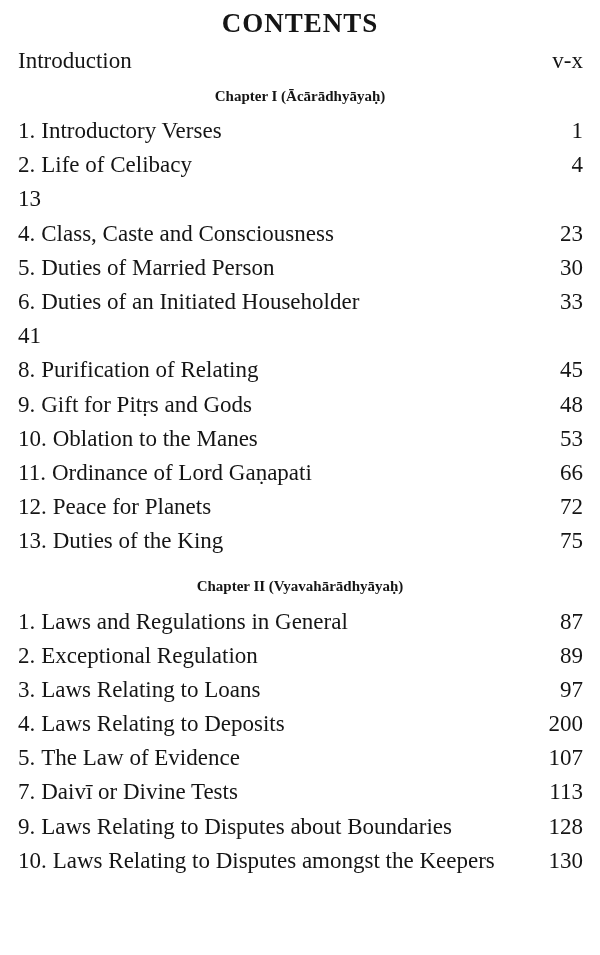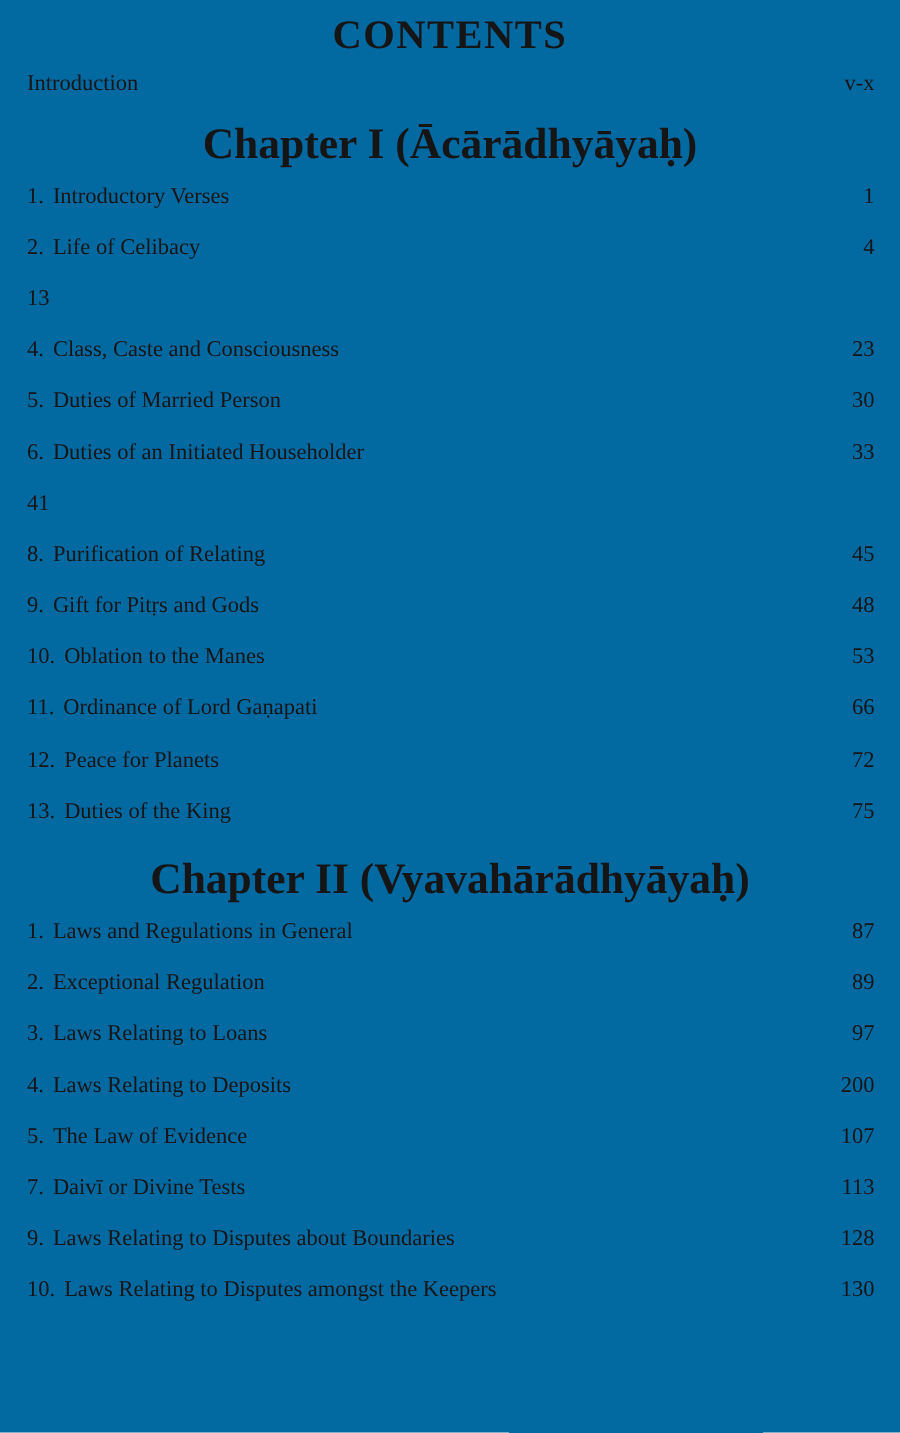--- a/index.html
+++ b/index.html
@@ -12,7 +12,7 @@
     width: 600px;
     height: 955px;
     margin: 0 auto;
-    background: #0369a1;
+    background: #ffffff;
     color: #151515;
     font-family: "Liberation Serif", "DejaVu Serif", serif;
     overflow: hidden;

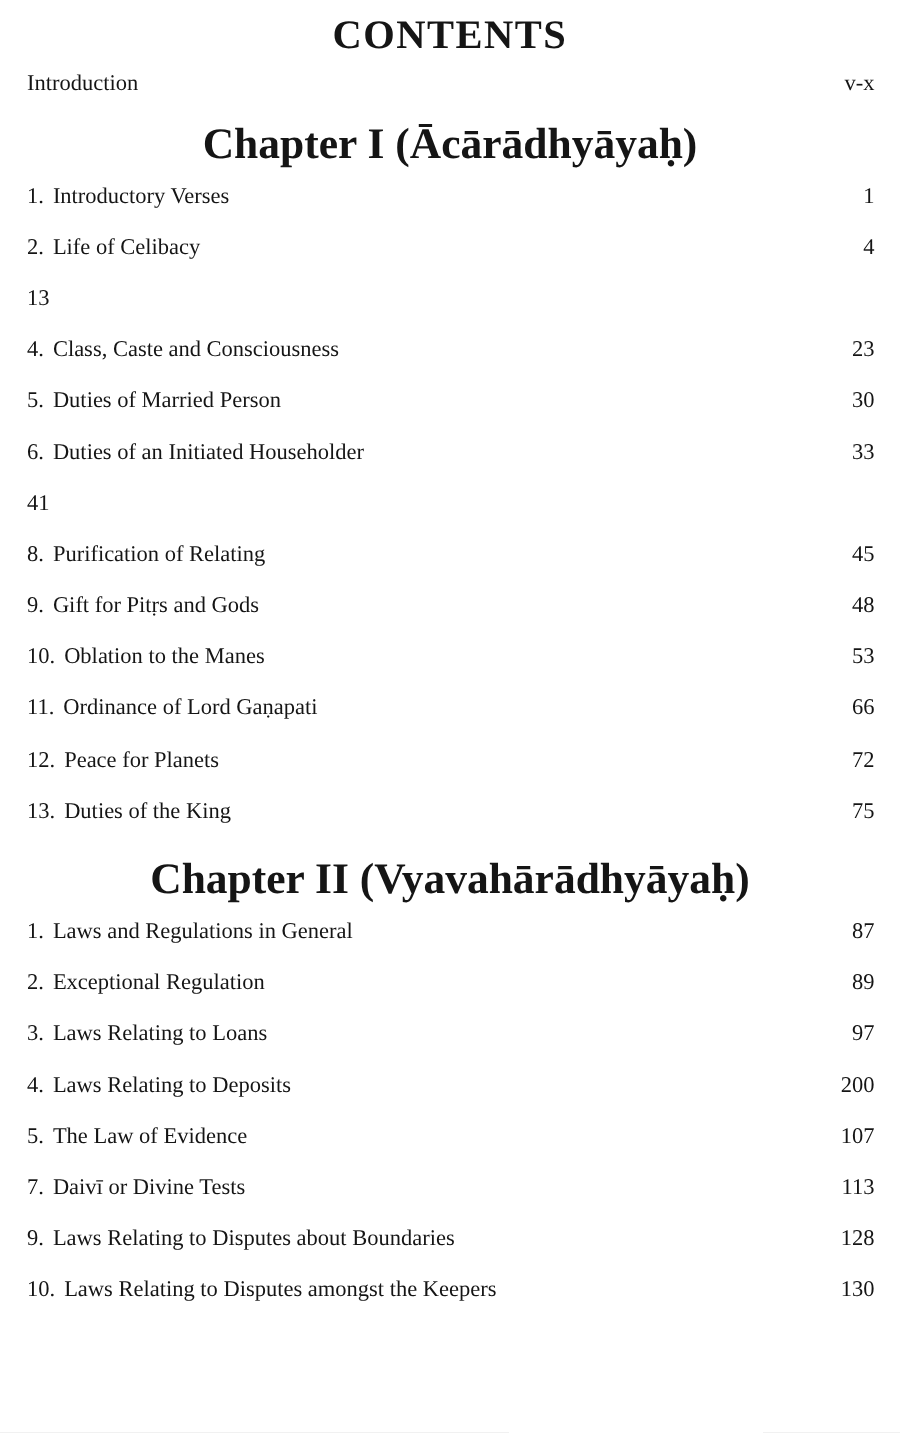--- a/index.html
+++ b/index.html
@@ -32,7 +32,7 @@
     justify-content: space-between;
     align-items: baseline;
     padding: 0 17px 0 18px;
-    font-size: 15px;
+    font-size: 23px;
   }
   .intro-row {
     margin-top: 9px;

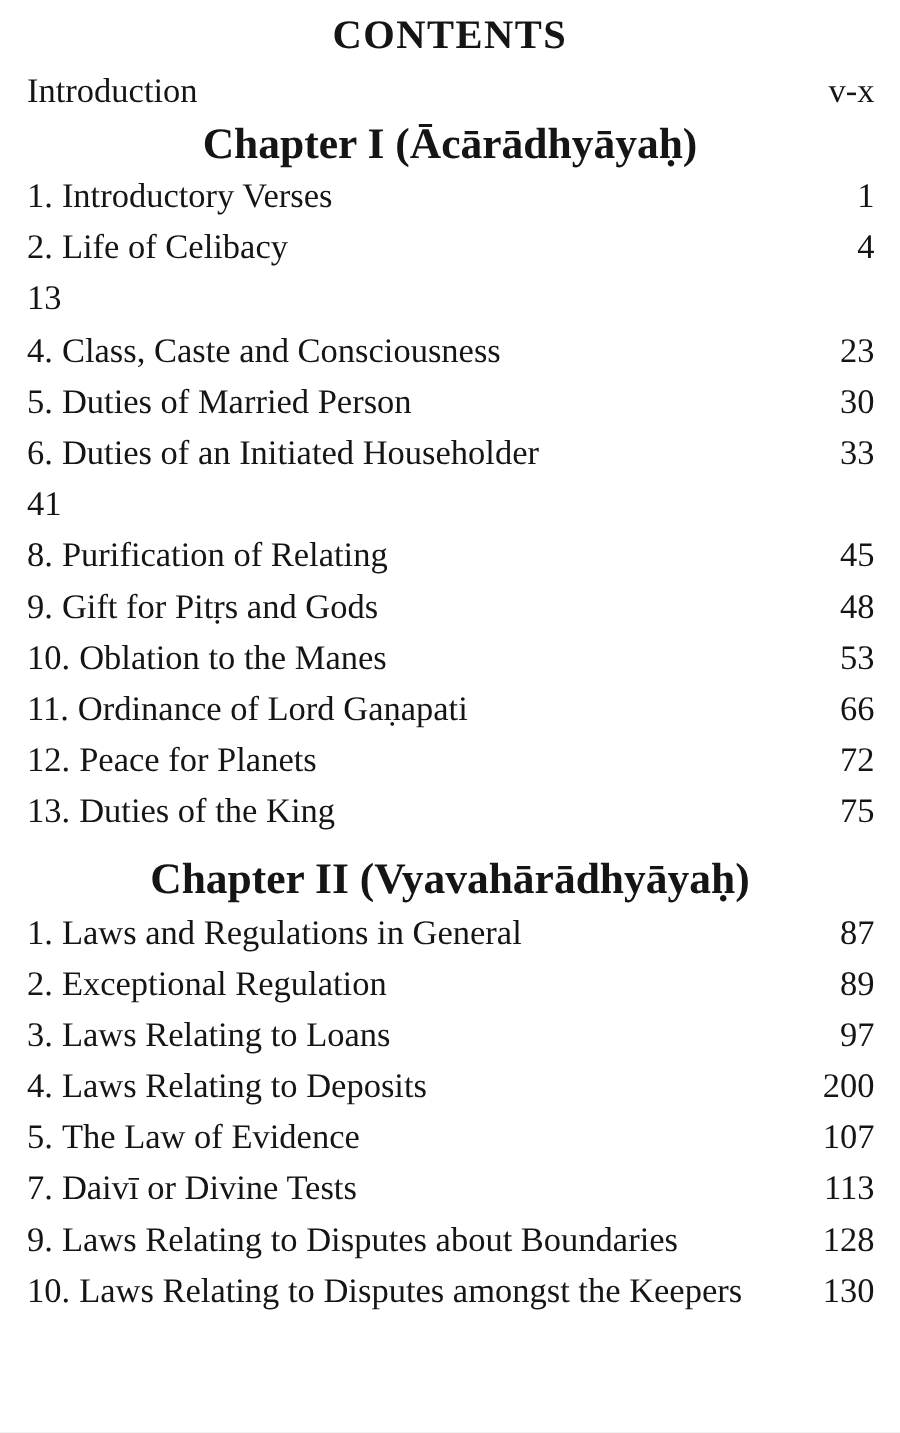--- a/index.html
+++ b/index.html
@@ -41,7 +41,7 @@
   .chapter-heading {
     margin: 0;
     text-align: center;
-    font-size: 29px;
+    font-size: 15px;
     line-height: 30px;
     font-weight: bold;
   }

